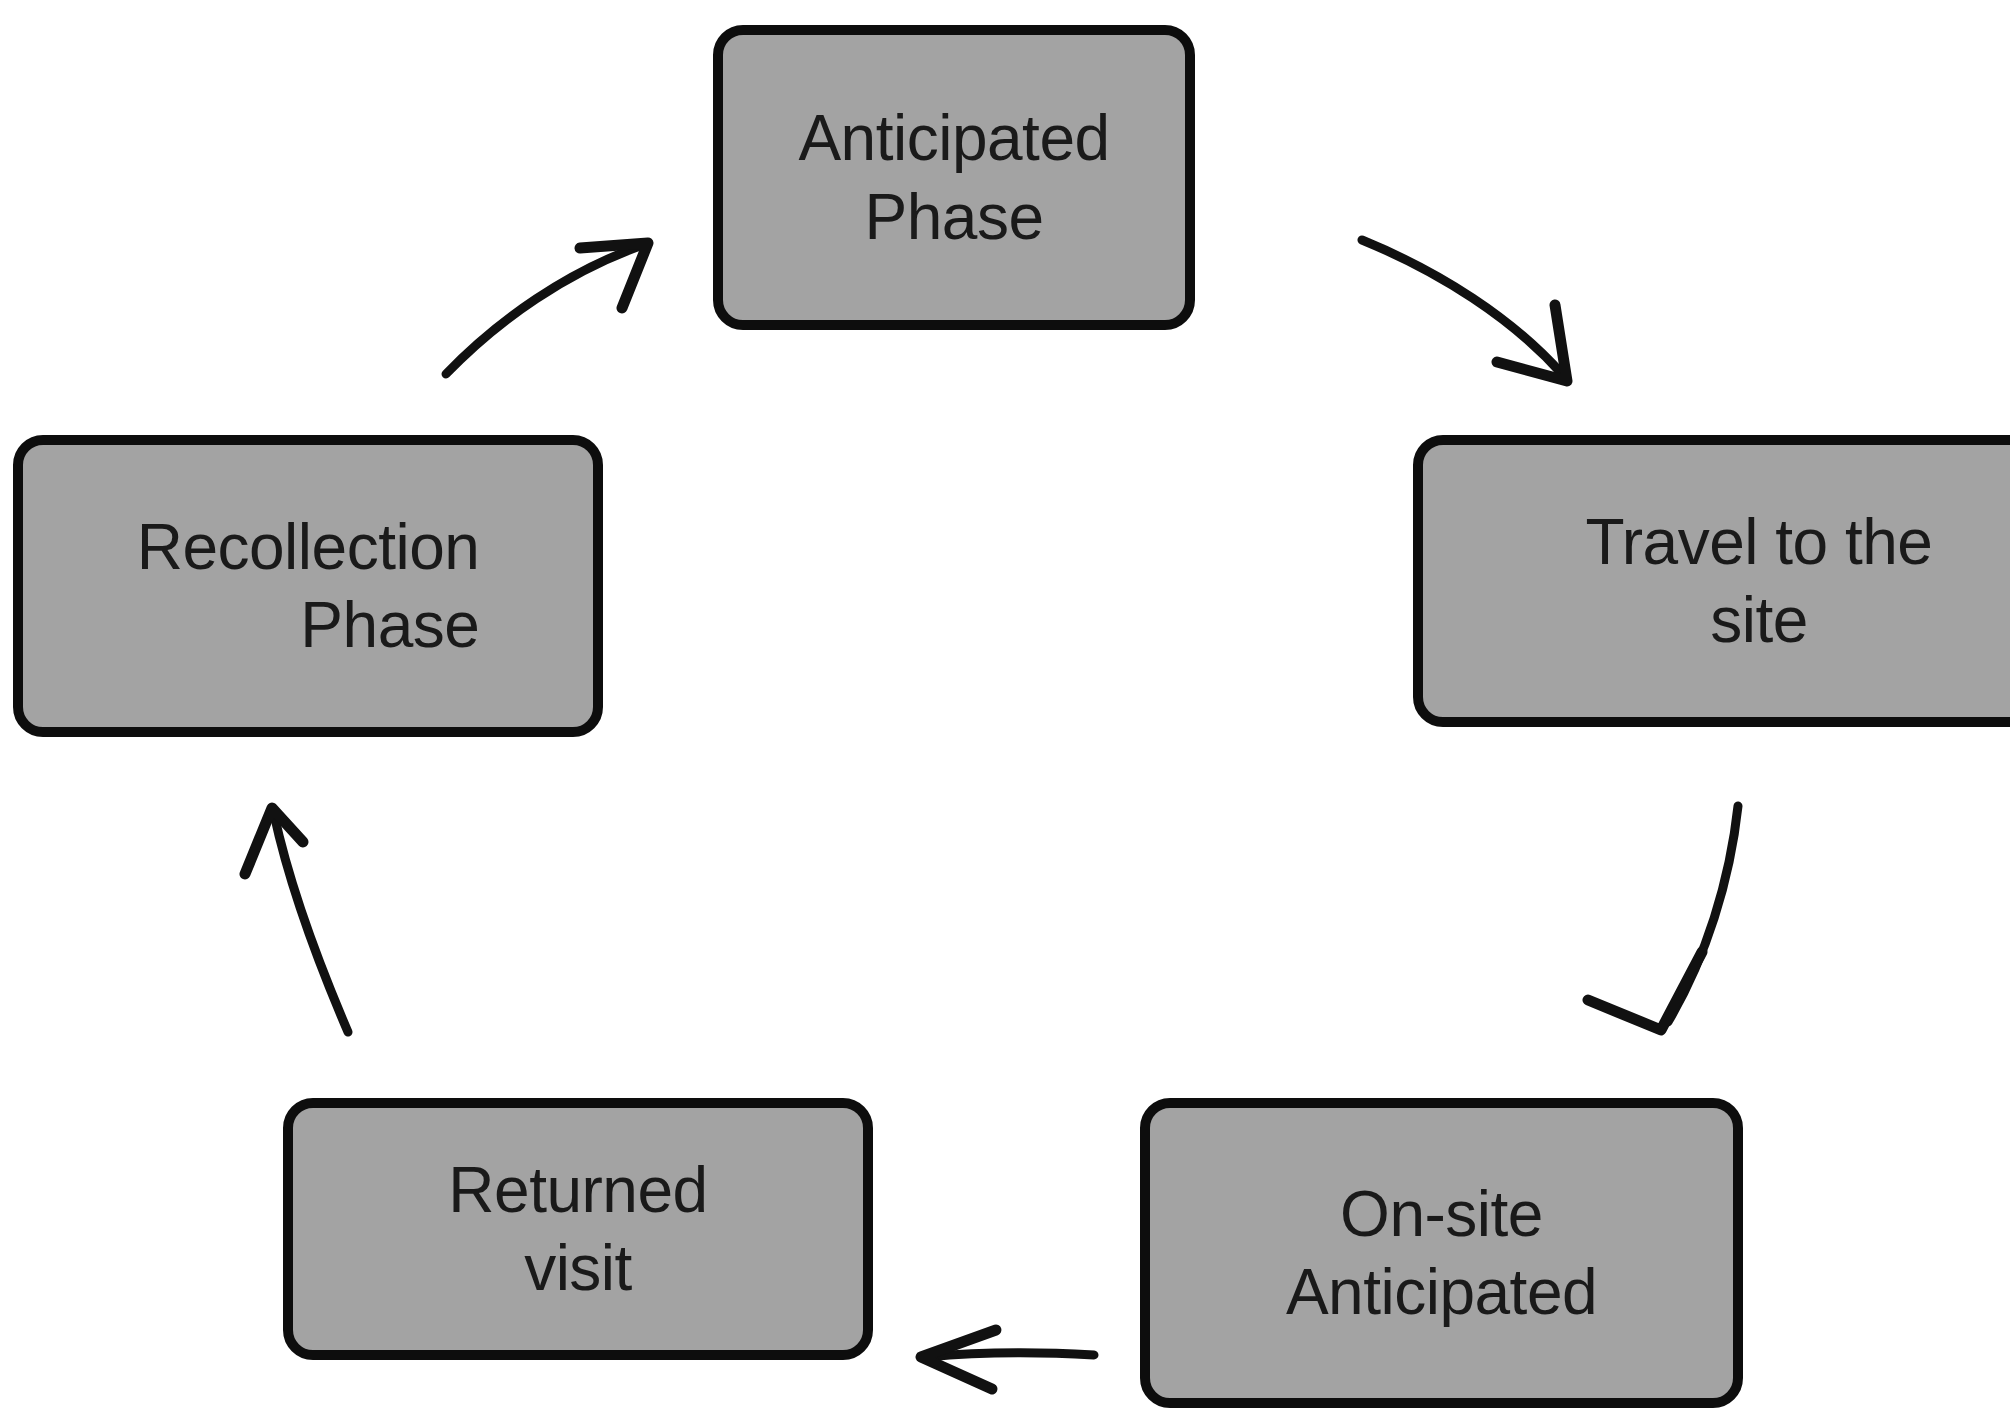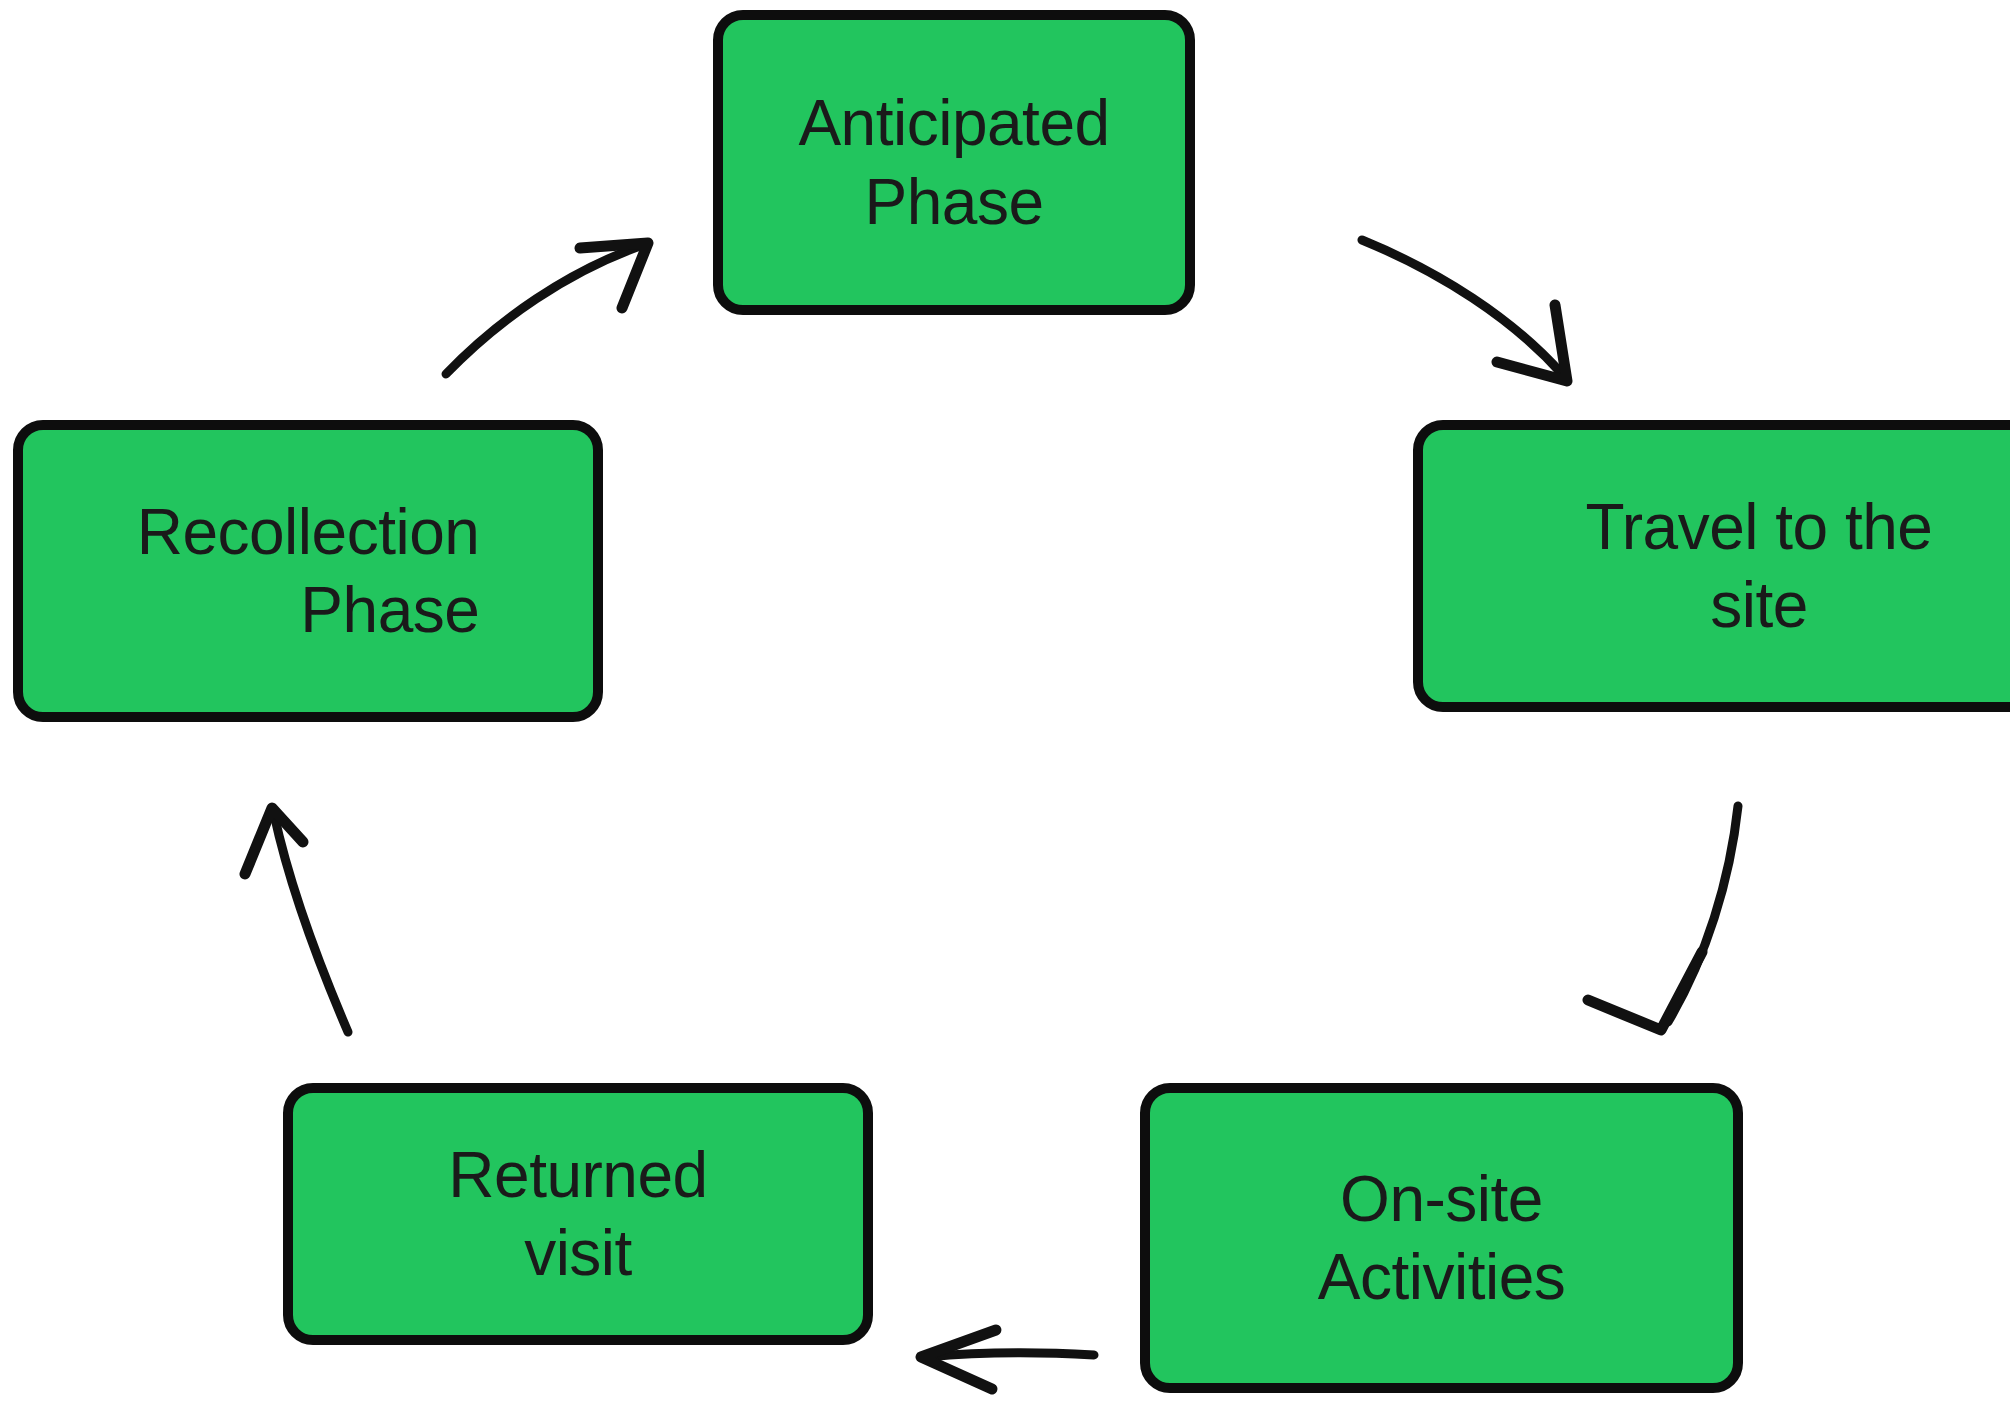--- a/index.html
+++ b/index.html
@@ -21,13 +21,14 @@
   .node {
     position: absolute;
     box-sizing: border-box;
-    background: #22c55e;
+    background: #a3a3a3;
     border: 10px solid #0d0d0d;
     border-radius: 30px;
     display: flex;
     align-items: center;
     justify-content: center;
     text-align: center;
+    margin-top: 15px;
   }
   .node-label {
     font-family: "Liberation Sans", sans-serif;

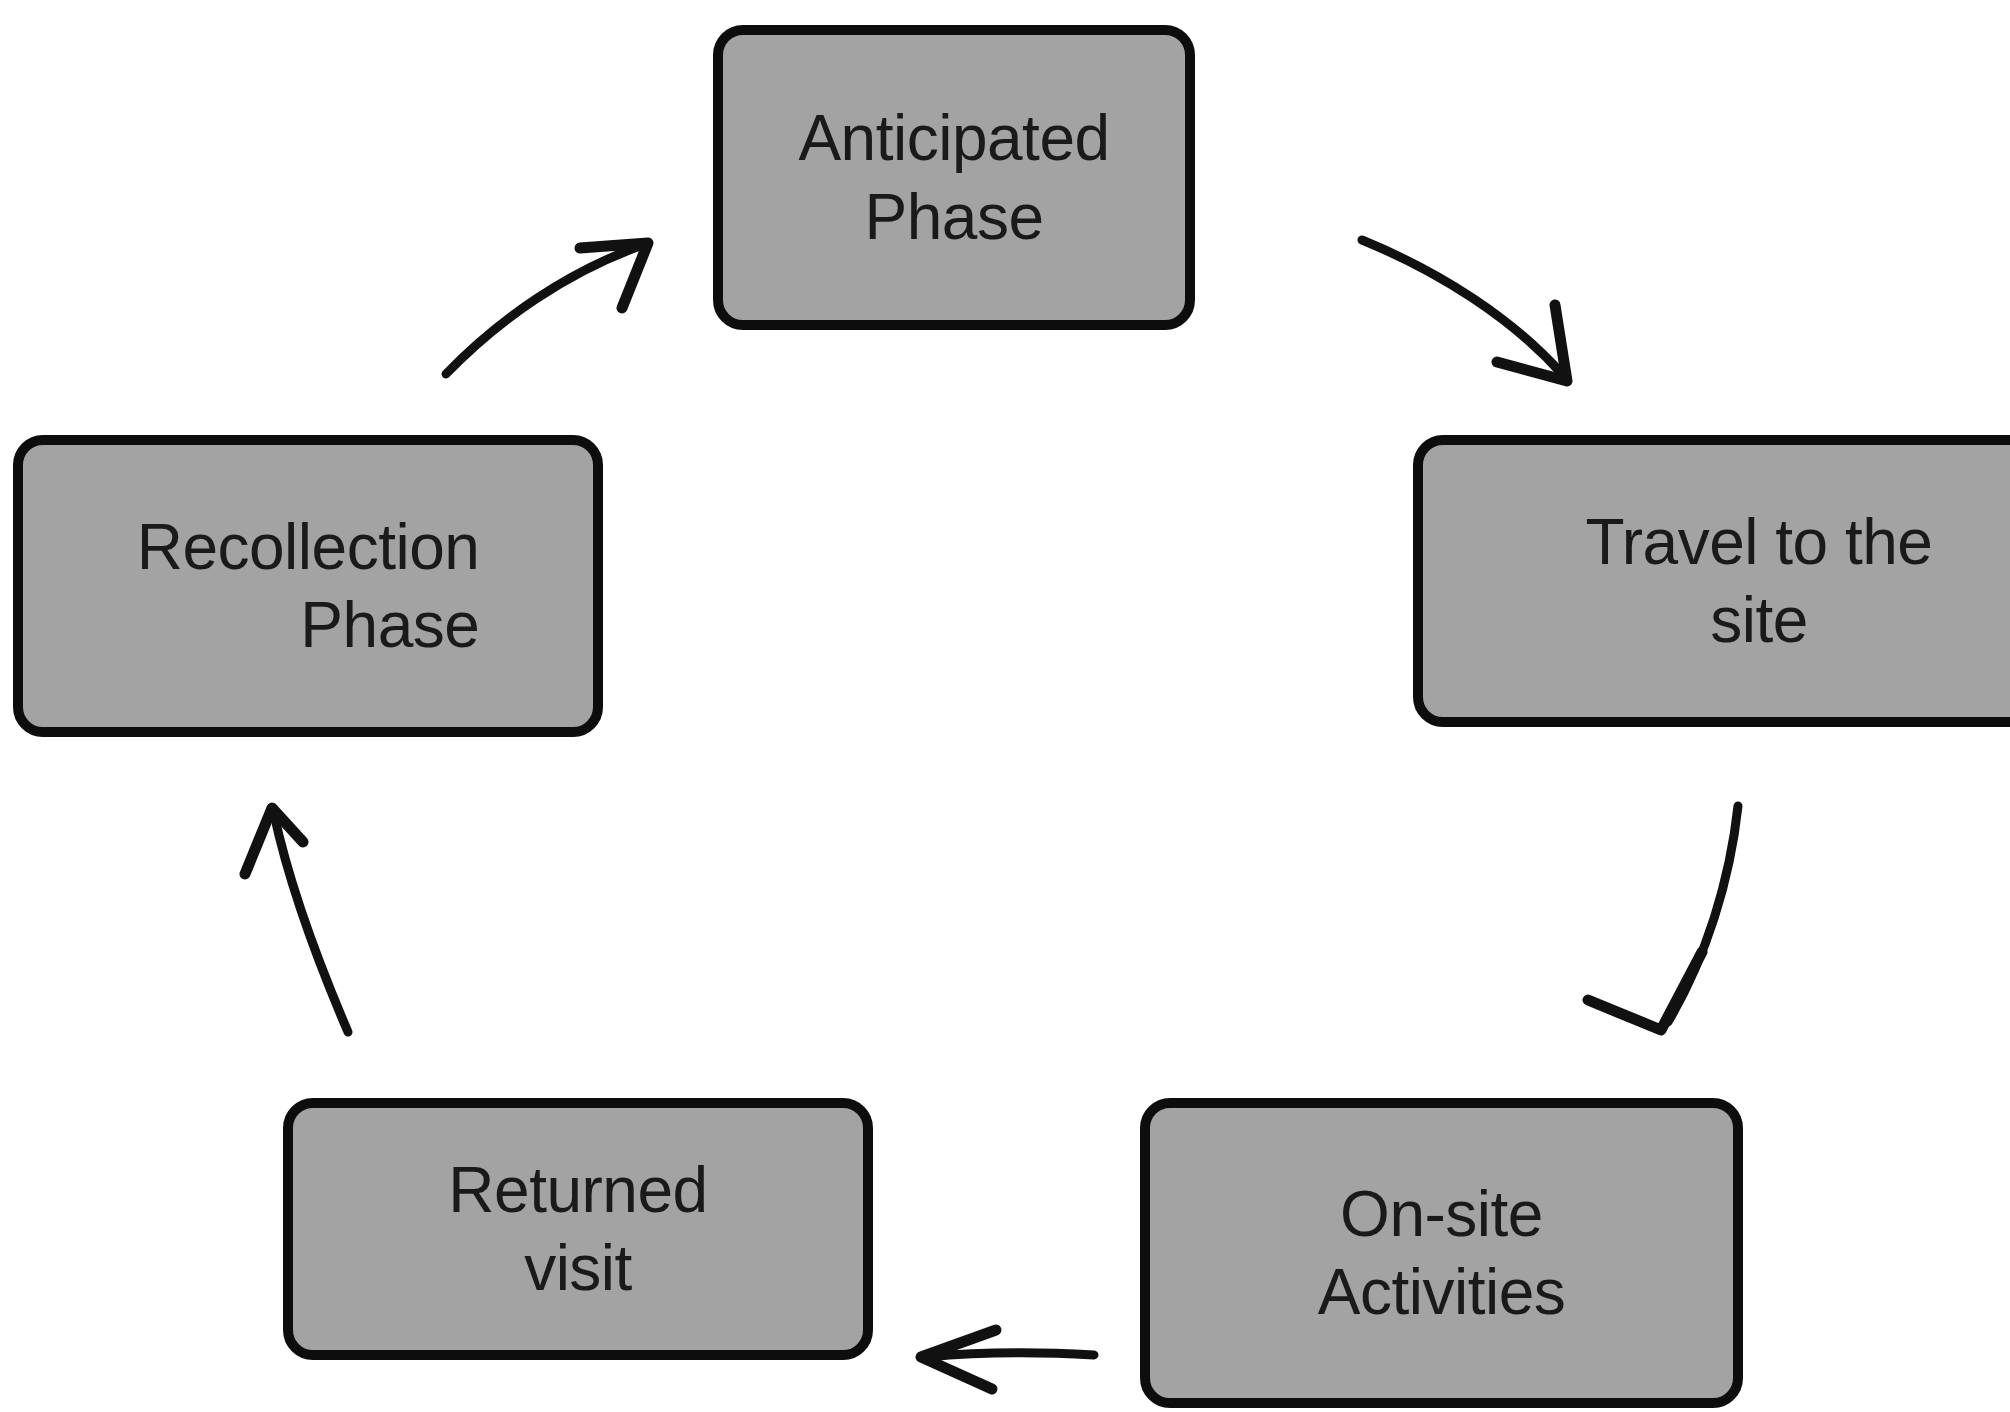--- a/index.html
+++ b/index.html
@@ -114,7 +114,7 @@
 
   <div class="node" id="node-on-site-activities">
     <span class="node-label">On-site
-Activities</span>
+Anticipated</span>
   </div>
 
   <div class="node" id="node-returned-visit">

